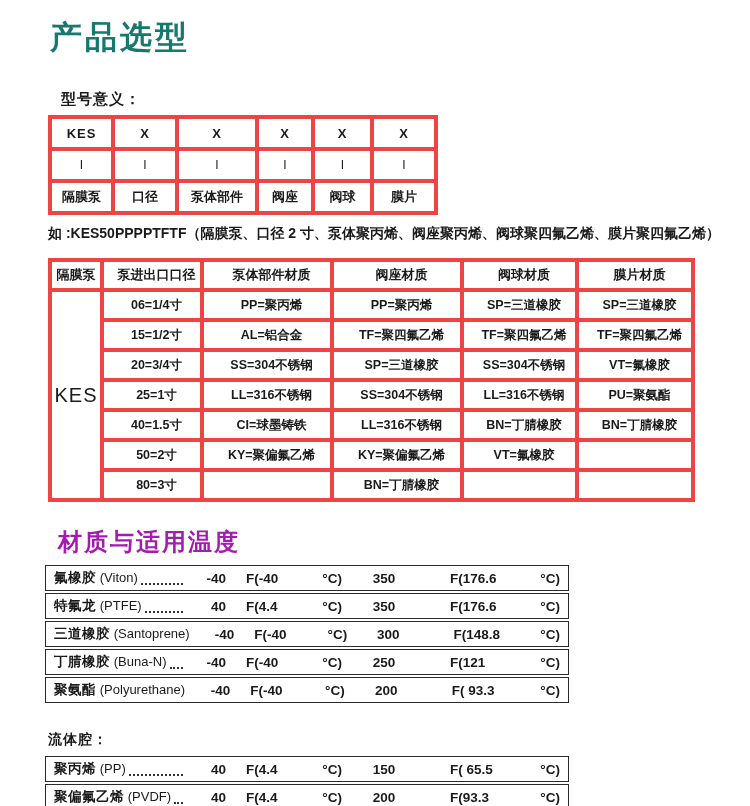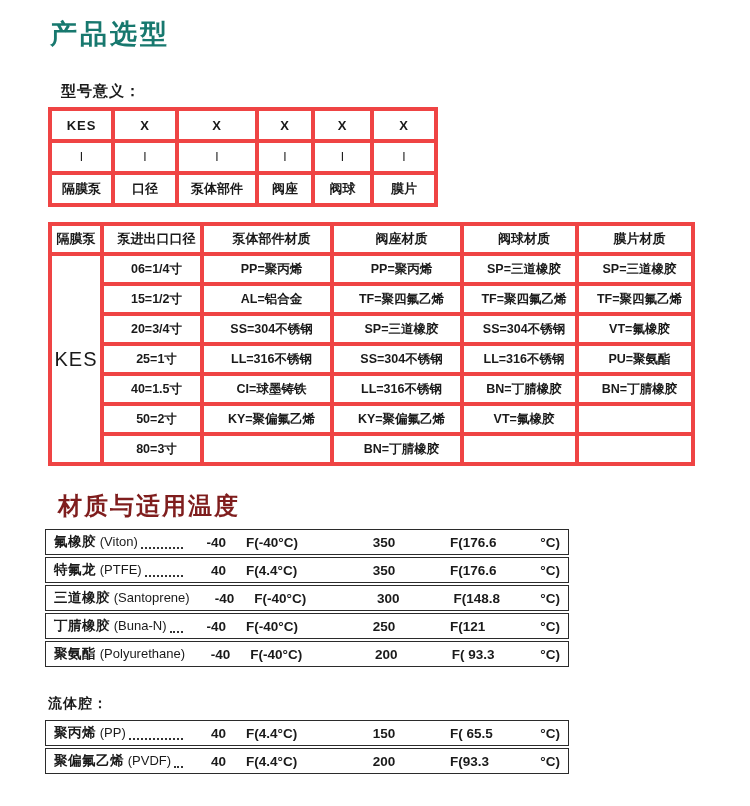--- a/index.html
+++ b/index.html
@@ -6,7 +6,7 @@
   body{width:750px;min-height:806px;font-family:"Liberation Sans","DejaVu Sans",sans-serif;color:#1a1a1a;}
   .content{padding:14px 45px 40px 48px;box-sizing:border-box;}
 
-  .h1{font-size:27px;font-weight:700;color:#17786e;letter-spacing:3px;margin:2px 0 0 2px;}
+  .h1{font-size:32px;font-weight:700;color:#17786e;letter-spacing:3px;margin:2px 0 0 2px;}
   .h2{font-size:24px;font-weight:700;color:#7f1d1d;letter-spacing:2px;margin:24px 0 0 10px;}
 
   .sub-label{font-size:15px;font-weight:700;letter-spacing:1px;margin-top:30px;margin-left:13px;}

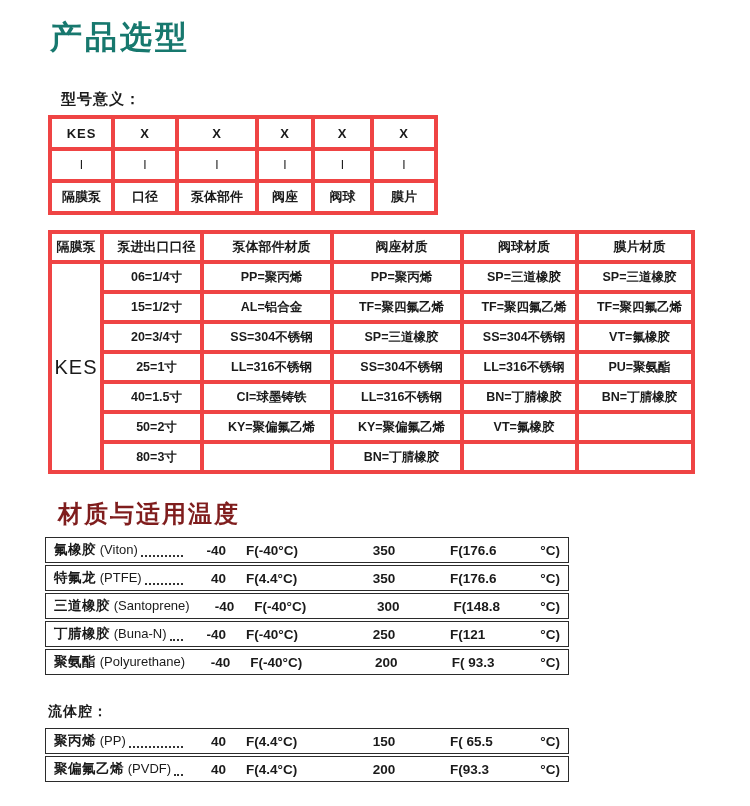--- a/index.html
+++ b/index.html
@@ -90,6 +90,7 @@
   </tbody>
     </table>
 
+  <div class="example">如 :KES50PPPPTFTF（隔膜泵、口径 2 寸、泵体聚丙烯、阀座聚丙烯、阀球聚四氟乙烯、膜片聚四氟乙烯）</div>
 
   <table class="sel-table">
     <colgroup>

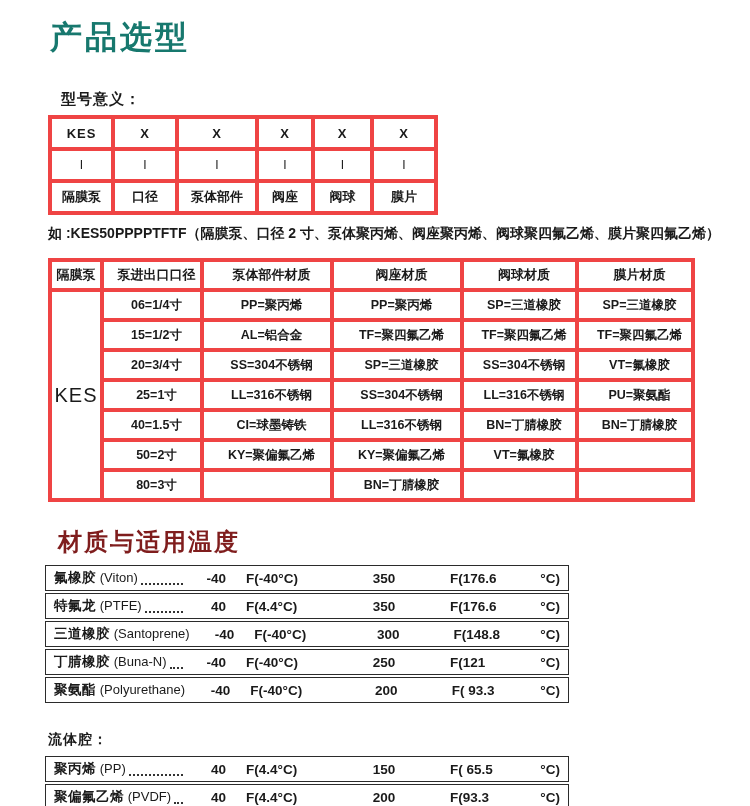--- a/index.html
+++ b/index.html
@@ -7,7 +7,7 @@
   .content{padding:14px 45px 40px 48px;box-sizing:border-box;}
 
   .h1{font-size:32px;font-weight:700;color:#17786e;letter-spacing:3px;margin:2px 0 0 2px;}
-  .h2{font-size:24px;font-weight:700;color:#7f1d1d;letter-spacing:2px;margin:24px 0 0 10px;}
+  .h2{font-size:24px;font-weight:700;color:#a21caf;letter-spacing:2px;margin:24px 0 0 10px;}
 
   .sub-label{font-size:15px;font-weight:700;letter-spacing:1px;margin-top:30px;margin-left:13px;}
   .small-label{font-size:14px;font-weight:700;letter-spacing:1px;}

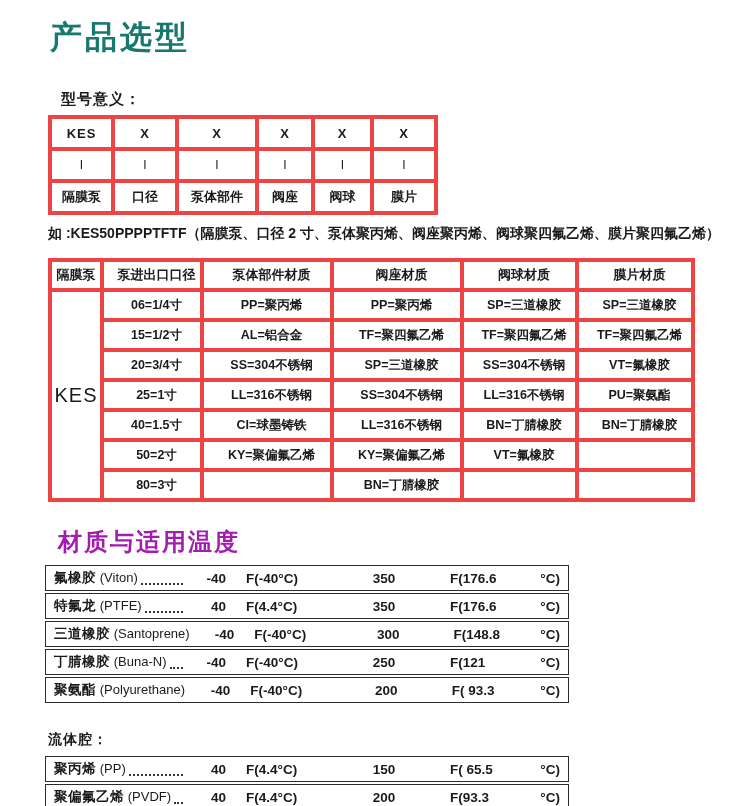--- a/index.html
+++ b/index.html
@@ -40,7 +40,7 @@
   .tname .en{font-weight:400;font-size:13px;}
   .leader{flex:1;border-bottom:2px dotted #333;margin:0 1px 5px 3px;align-self:flex-end;height:1px;}
   .tminf{width:42px;text-align:right;font-weight:600;}
-  .tc{width:96px;margin-left:20px;display:flex;justify-content:flex-start;font-weight:600;}
+  .tc{width:96px;margin-left:20px;display:flex;justify-content:space-between;font-weight:600;}
   .tmaxf{width:52px;margin-left:16px;text-align:center;font-weight:600;}
   .tc2{width:110px;margin-left:12px;display:flex;justify-content:space-between;font-weight:600;padding-left:28px;}
 </style>

